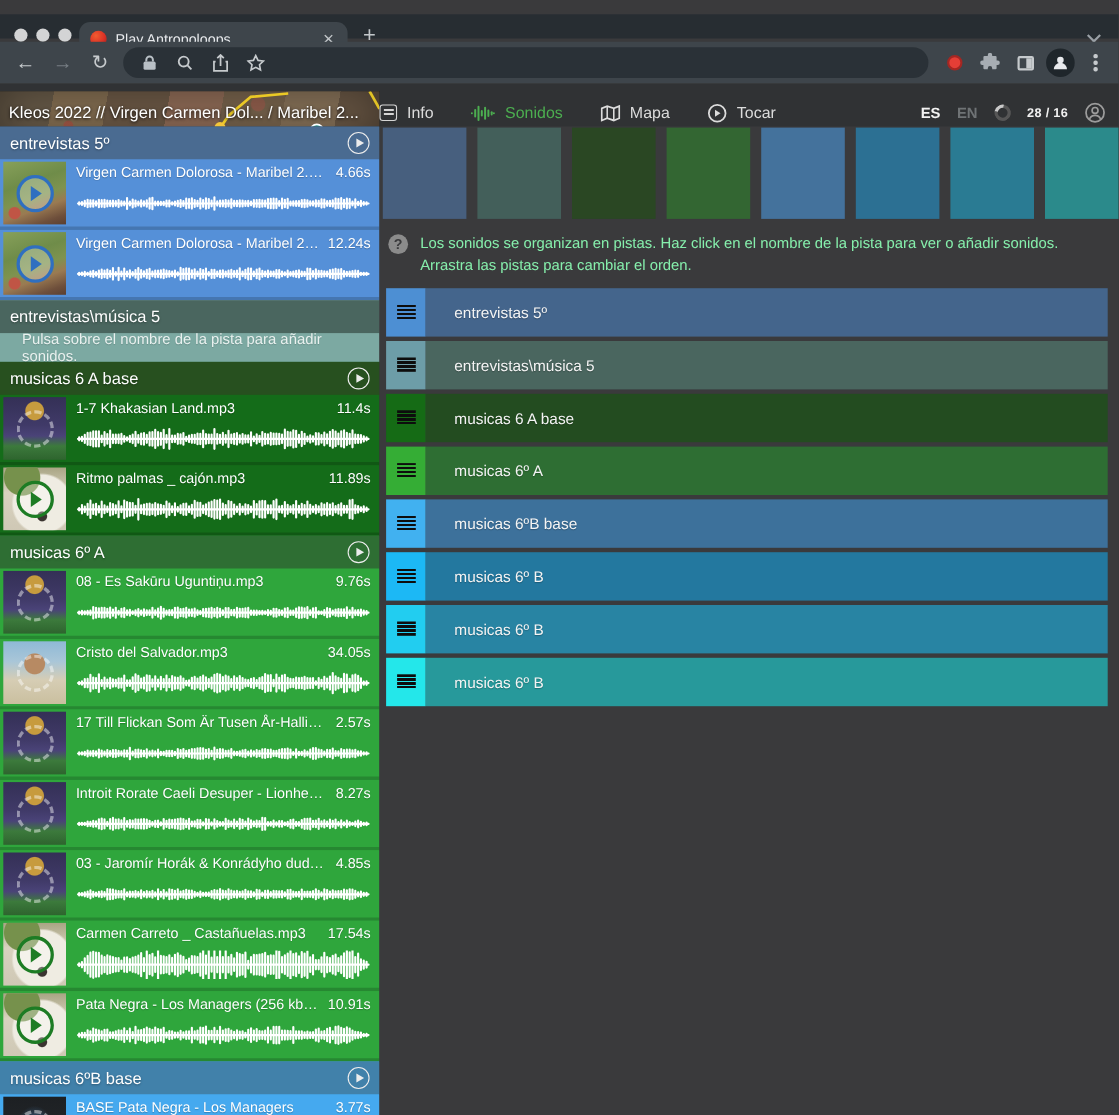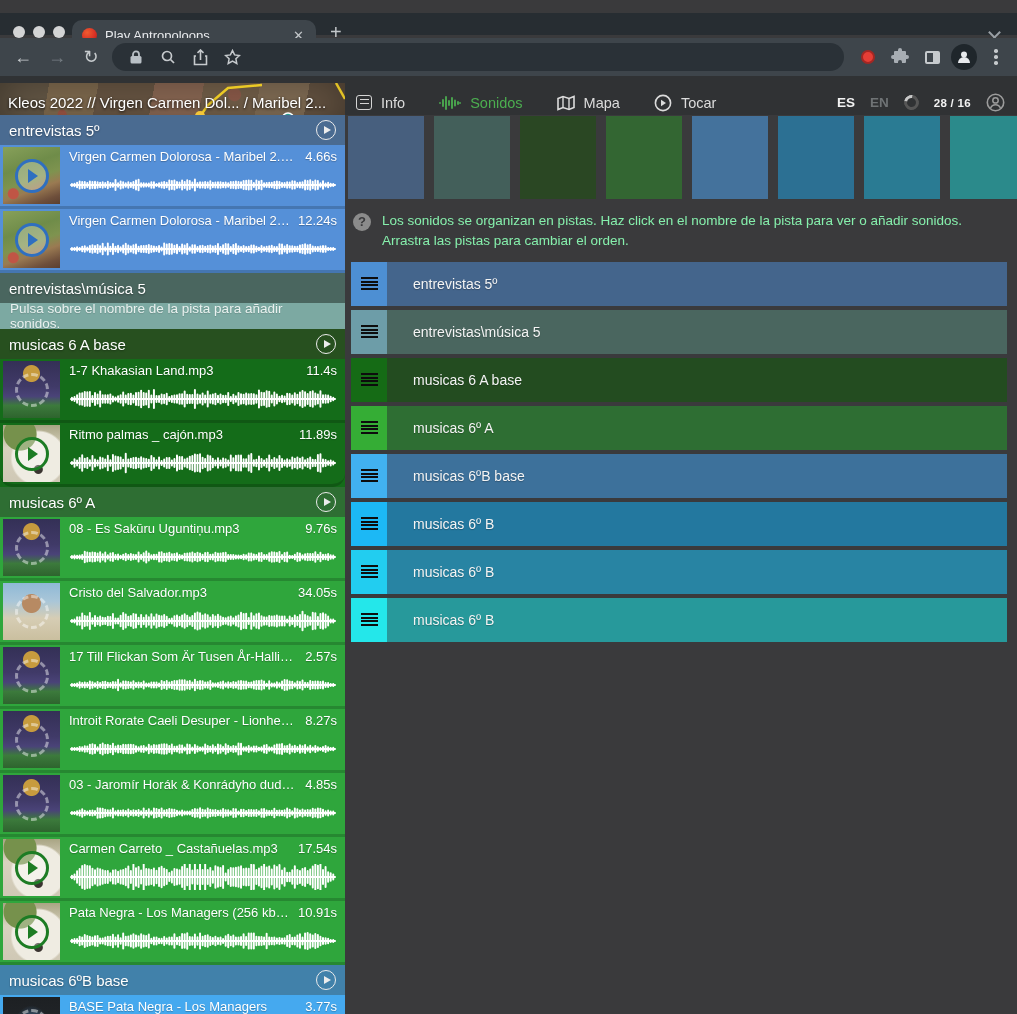--- a/index.html
+++ b/index.html
@@ -52,7 +52,7 @@
   #breadcrumb-art { position:absolute; inset:0; }
   #breadcrumb { position:absolute; left:8px; top:0; height:39px; display:flex; align-items:center;
     color:#fff; font-size:15px; white-space:nowrap; text-shadow:0 1px 3px rgba(0,0,0,.9); z-index:2; }
-  #mainnav { display:flex; align-items:center; gap:34px; margin-left:11px; flex:1; }
+  #mainnav { display:flex; align-items:center; gap:34px; margin-left:0; flex:1; }
   .nav-item { display:flex; align-items:center; gap:9px; color:#dcdcdc; font-size:14.5px; }
   .nav-item.active { color:#4cae50; }
   .ic-info-box { width:16px; height:15px; border:1.7px solid #d5d5d5; border-radius:3px; position:relative; }

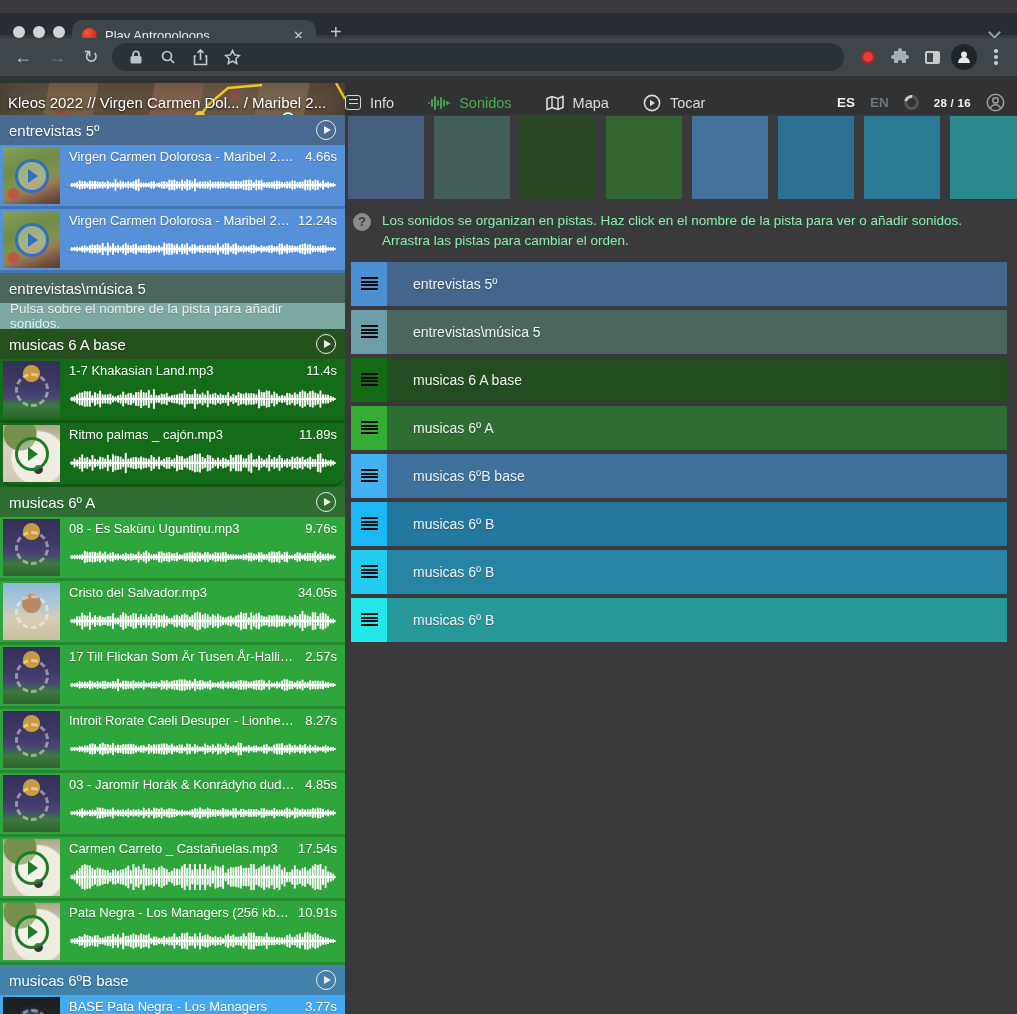--- a/index.html
+++ b/index.html
@@ -74,7 +74,7 @@
     display:flex; align-items:center; justify-content:center; }
   .playring i { width:0; height:0; border-left:7px solid #ececec; border-top:4.5px solid transparent;
     border-bottom:4.5px solid transparent; margin-left:2px; }
-  .hintbar { height:26px; display:flex; align-items:center; padding:0 10px; font-size:13.5px; color:#e9f1ef;
+  .hintbar { height:26px; display:flex; align-items:center; padding:0 20px; font-size:13.5px; color:#e9f1ef;
     text-shadow:0 1px 1px rgba(0,0,0,.15); }
   .clip { height:64px; display:flex; border-bottom:3px solid rgba(0,0,0,.18); }
   .thumb { width:57px; height:57px; margin:2px 0 0 3px; flex:none; position:relative; overflow:hidden; }

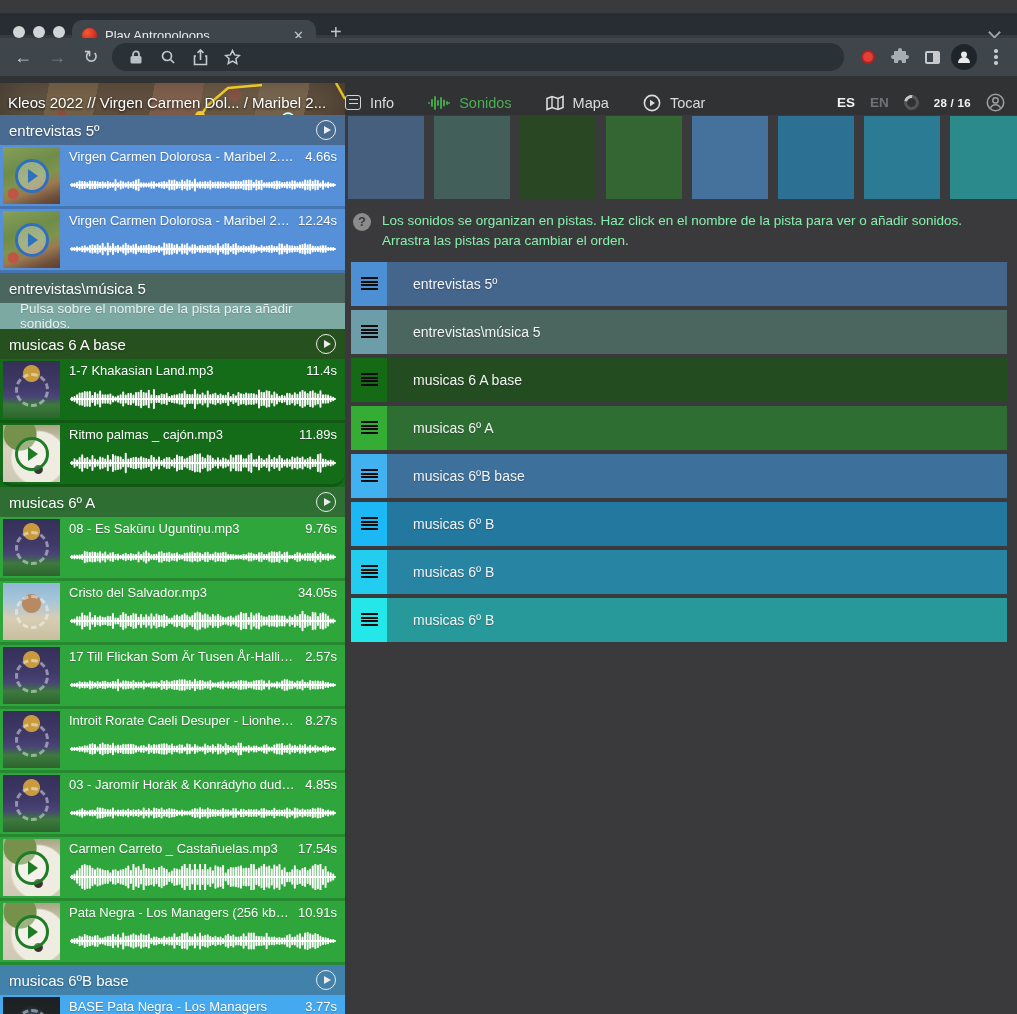--- a/index.html
+++ b/index.html
@@ -340,7 +340,7 @@
             </div>
           </div>
         </div>
-        <div class="clip" style="background: rgb(20, 108, 25); border-radius: 13px;">
+        <div class="clip" style="background: rgb(20, 108, 25);">
           <div class="thumb thumb-dog">
             <div class="clip-play">
               <span class="ring2 solid" style="border: 3px solid rgb(29, 124, 36);">

